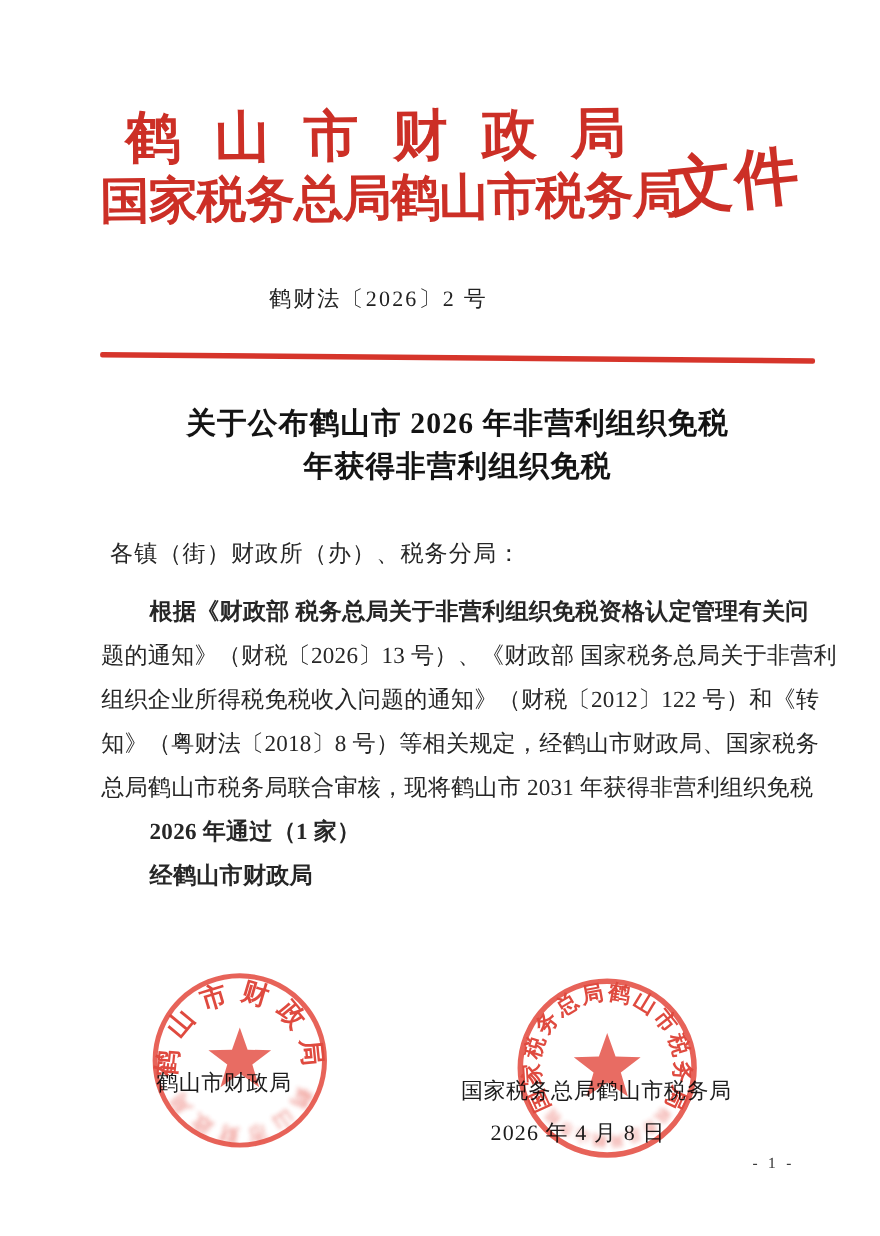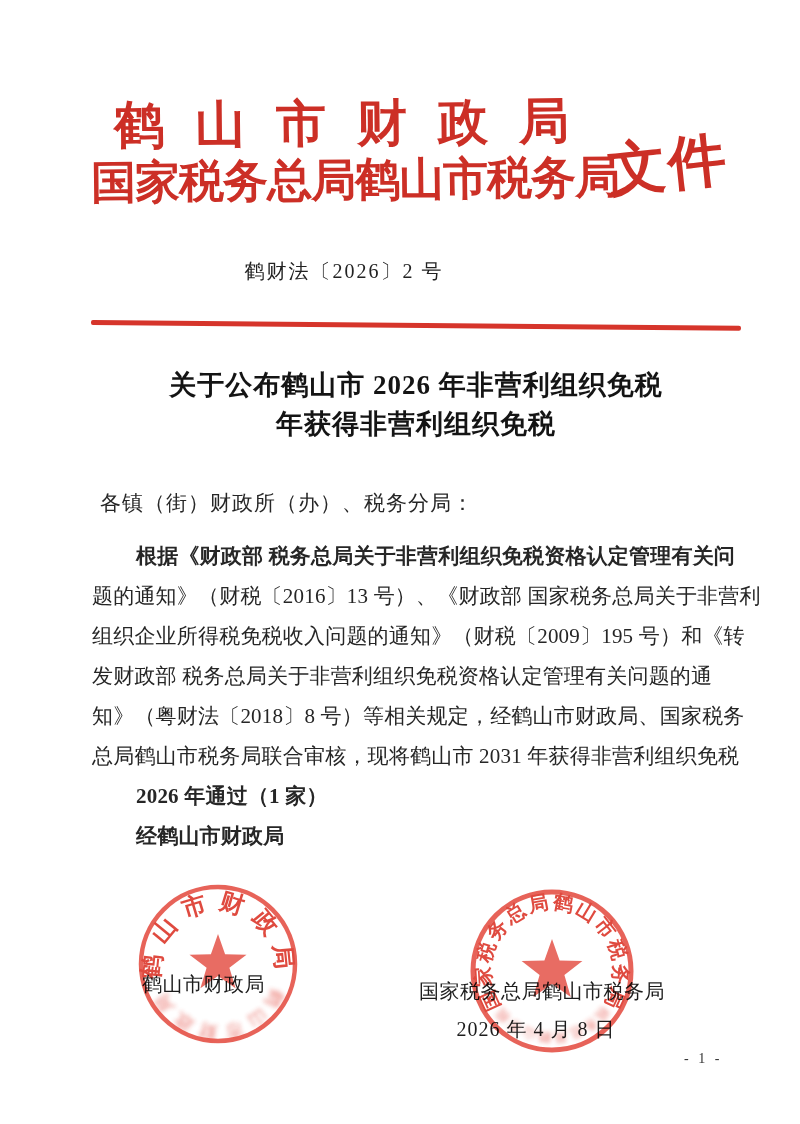--- a/index.html
+++ b/index.html
@@ -80,7 +80,7 @@
 
   <div class="abs body-flow">
     <div class="line indent">根据《财政部 税务总局关于非营利组织免税资格认定管理有关问</div>
-    <div class="line">题的通知》（财税〔2016〕13 号）、《财政部 国家税务总局关于非营利</div>
+    <div class="line">题的通知》（财税〔2026〕13 号）、《财政部 国家税务总局关于非营利</div>
     <div class="line">组织企业所得税免税收入问题的通知》（财税〔2009〕195 号）和《转</div>
     <div class="line">发财政部 税务总局关于非营利组织免税资格认定管理有关问题的通</div>
     <div class="line">知》（粤财法〔2018〕8 号）等相关规定，经鹤山市财政局、国家税务</div>

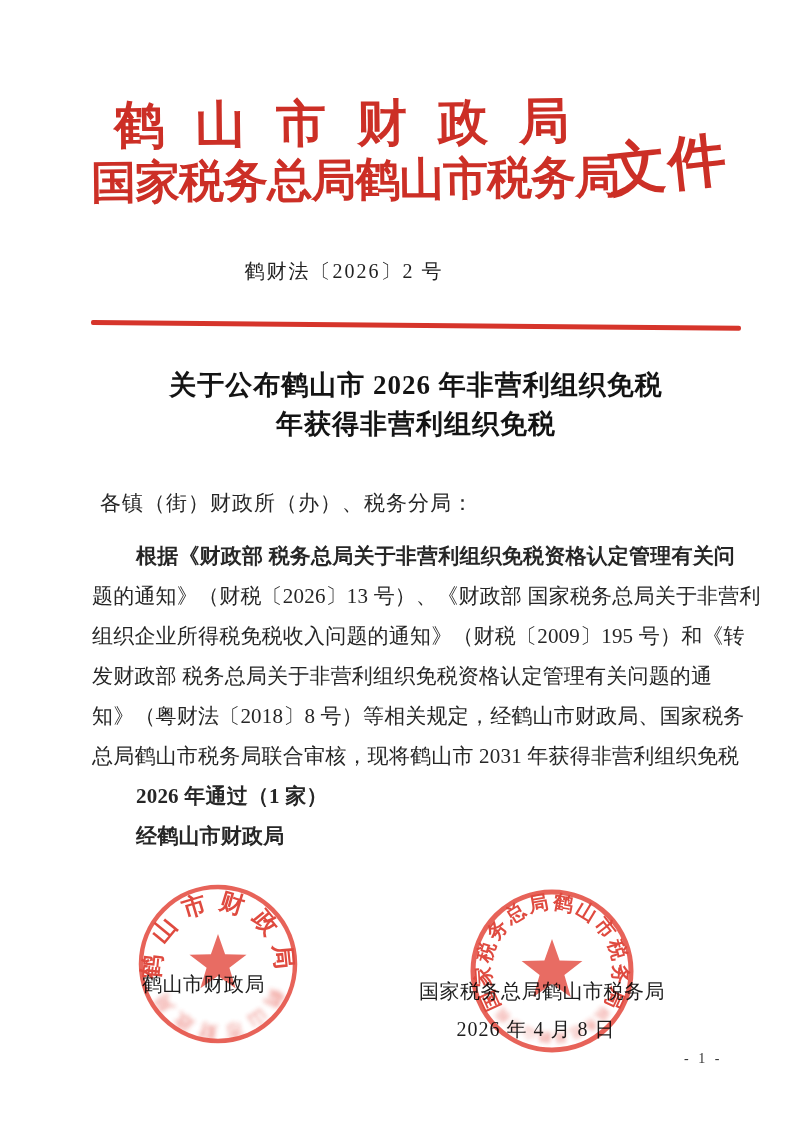--- a/index.html
+++ b/index.html
@@ -81,7 +81,7 @@
   <div class="abs body-flow">
     <div class="line indent">根据《财政部 税务总局关于非营利组织免税资格认定管理有关问</div>
     <div class="line">题的通知》（财税〔2026〕13 号）、《财政部 国家税务总局关于非营利</div>
-    <div class="line">组织企业所得税免税收入问题的通知》（财税〔2009〕195 号）和《转</div>
+    <div class="line">组织企业所得税免税收入问题的通知》（财税〔2012〕122 号）和《转</div>
     <div class="line">发财政部 税务总局关于非营利组织免税资格认定管理有关问题的通</div>
     <div class="line">知》（粤财法〔2018〕8 号）等相关规定，经鹤山市财政局、国家税务</div>
     <div class="line">总局鹤山市税务局联合审核，现将鹤山市 2031 年获得非营利组织免税</div>

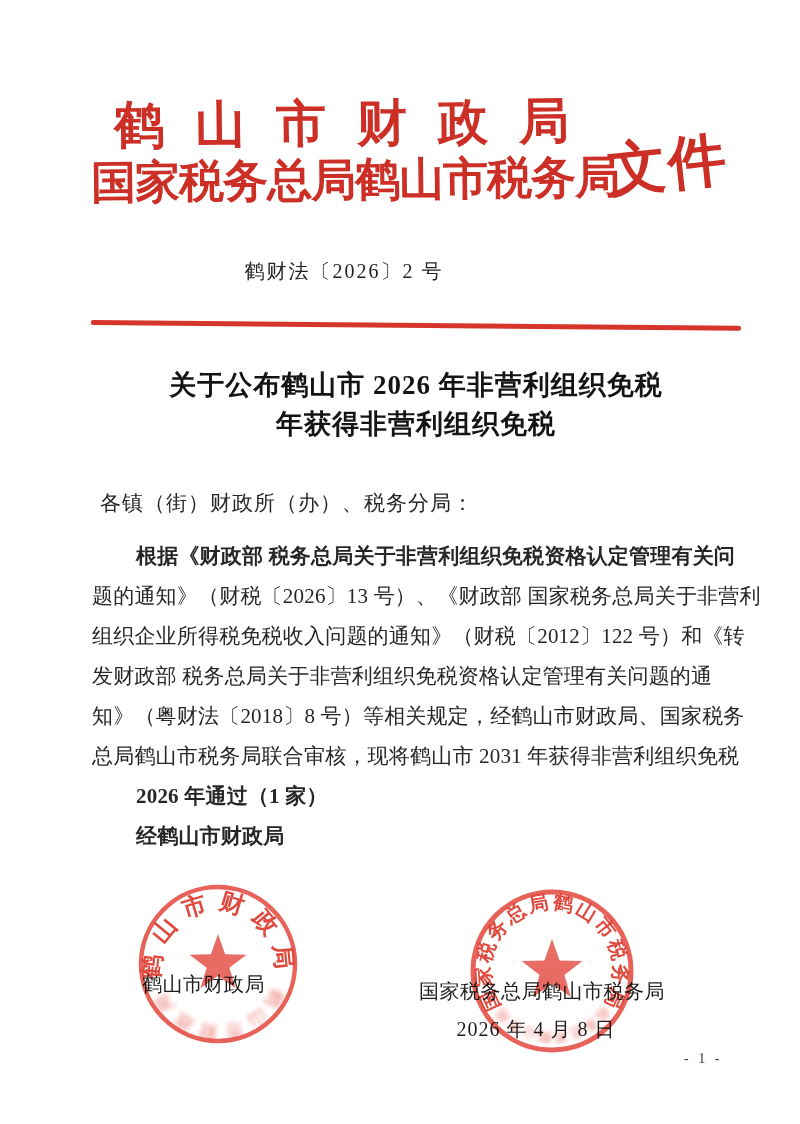--- a/index.html
+++ b/index.html
@@ -82,7 +82,6 @@
     <div class="line indent">根据《财政部 税务总局关于非营利组织免税资格认定管理有关问</div>
     <div class="line">题的通知》（财税〔2026〕13 号）、《财政部 国家税务总局关于非营利</div>
     <div class="line">组织企业所得税免税收入问题的通知》（财税〔2012〕122 号）和《转</div>
-    <div class="line">发财政部 税务总局关于非营利组织免税资格认定管理有关问题的通</div>
     <div class="line">知》（粤财法〔2018〕8 号）等相关规定，经鹤山市财政局、国家税务</div>
     <div class="line">总局鹤山市税务局联合审核，现将鹤山市 2031 年获得非营利组织免税</div>
     <div class="line indent">2026 年通过（1 家）</div>

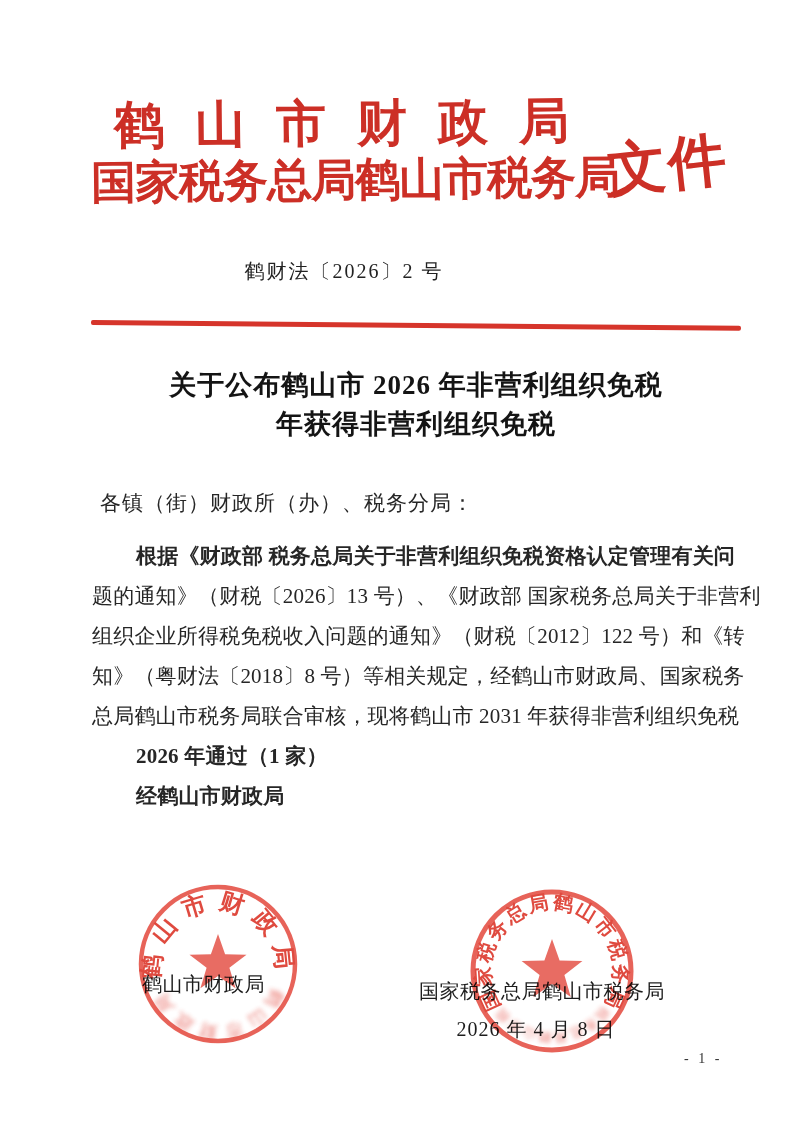--- a/index.html
+++ b/index.html
@@ -47,7 +47,7 @@
   .sig{font-size:20px;color:#1c1c1c;white-space:nowrap;letter-spacing:0.5px;}
   .sig-left{left:126px;top:971px;}
   .sig-right{left:403px;top:978px;}
-  .sig-date{left:430px;top:1016px;width:180px;text-align:center;font-size:20px;color:#1c1c1c;letter-spacing:1px;}
+  .sig-date{left:430px;top:1016px;width:180px;font-size:20px;color:#1c1c1c;letter-spacing:1px;}
   .page-number{
     left:668px;top:1051px;font-size:14px;color:#333;letter-spacing:3px;white-space:nowrap;
   }

